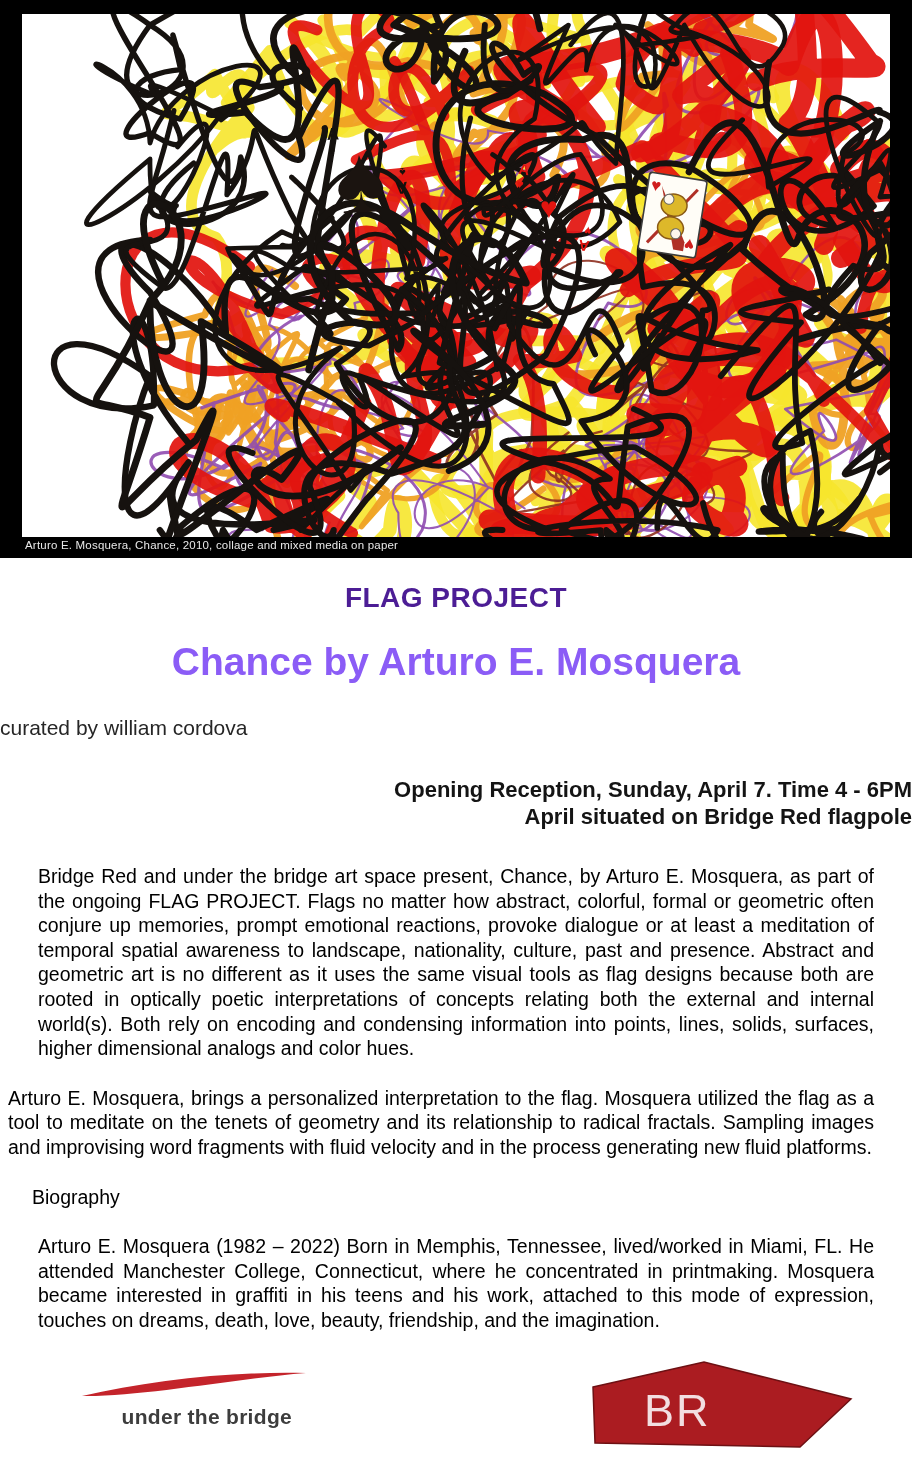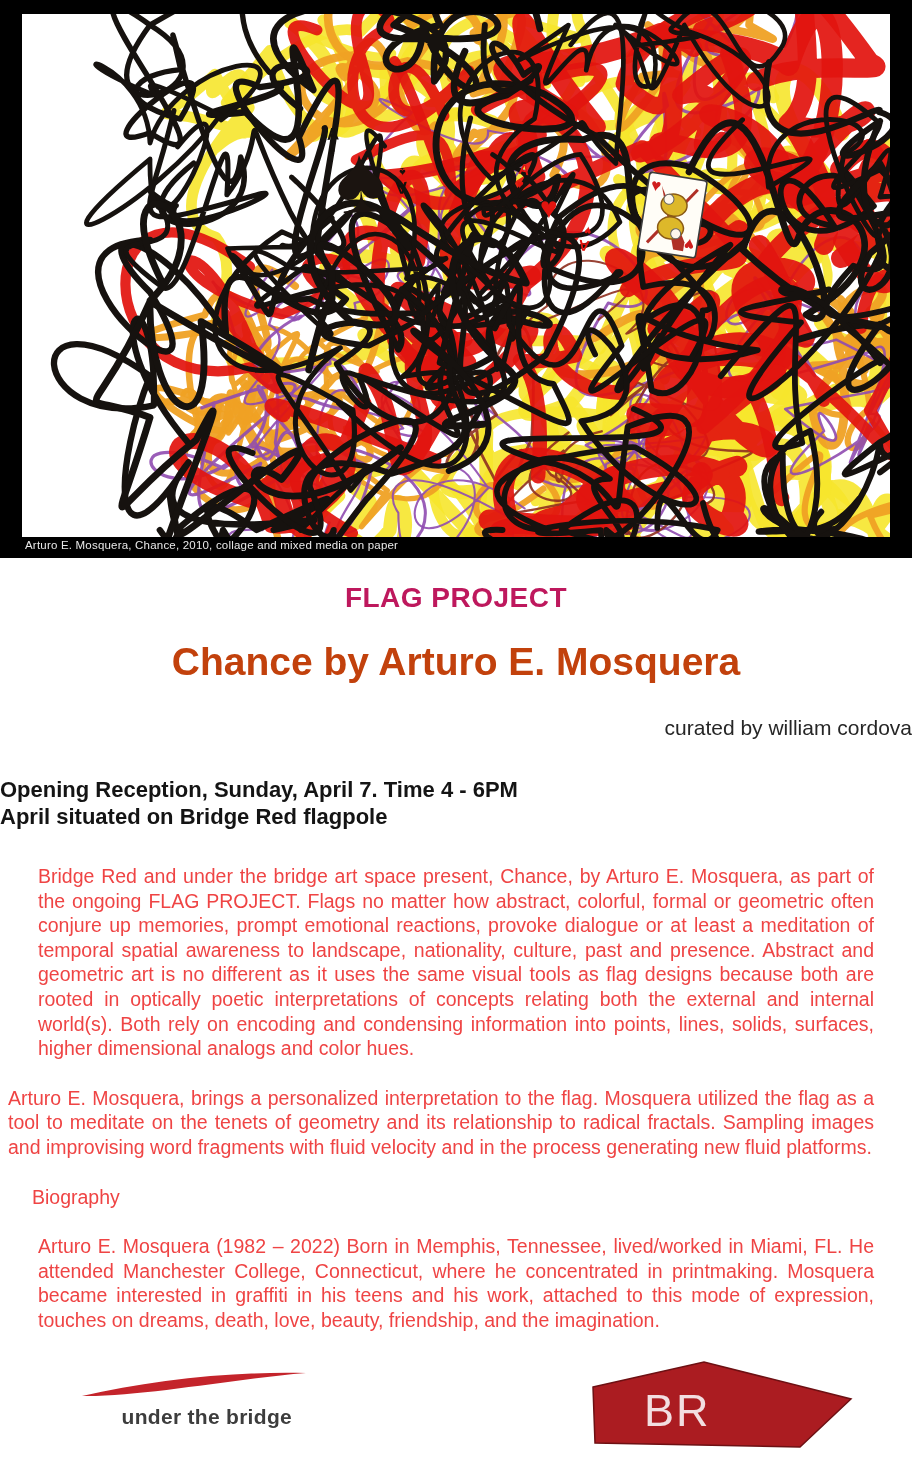--- a/index.html
+++ b/index.html
@@ -35,7 +35,7 @@
     text-align:center;
     font-size:28px;
     font-weight:bold;
-    color:#be185d;
+    color:#4c1d95;
     letter-spacing:.5px;
   }
   .title{

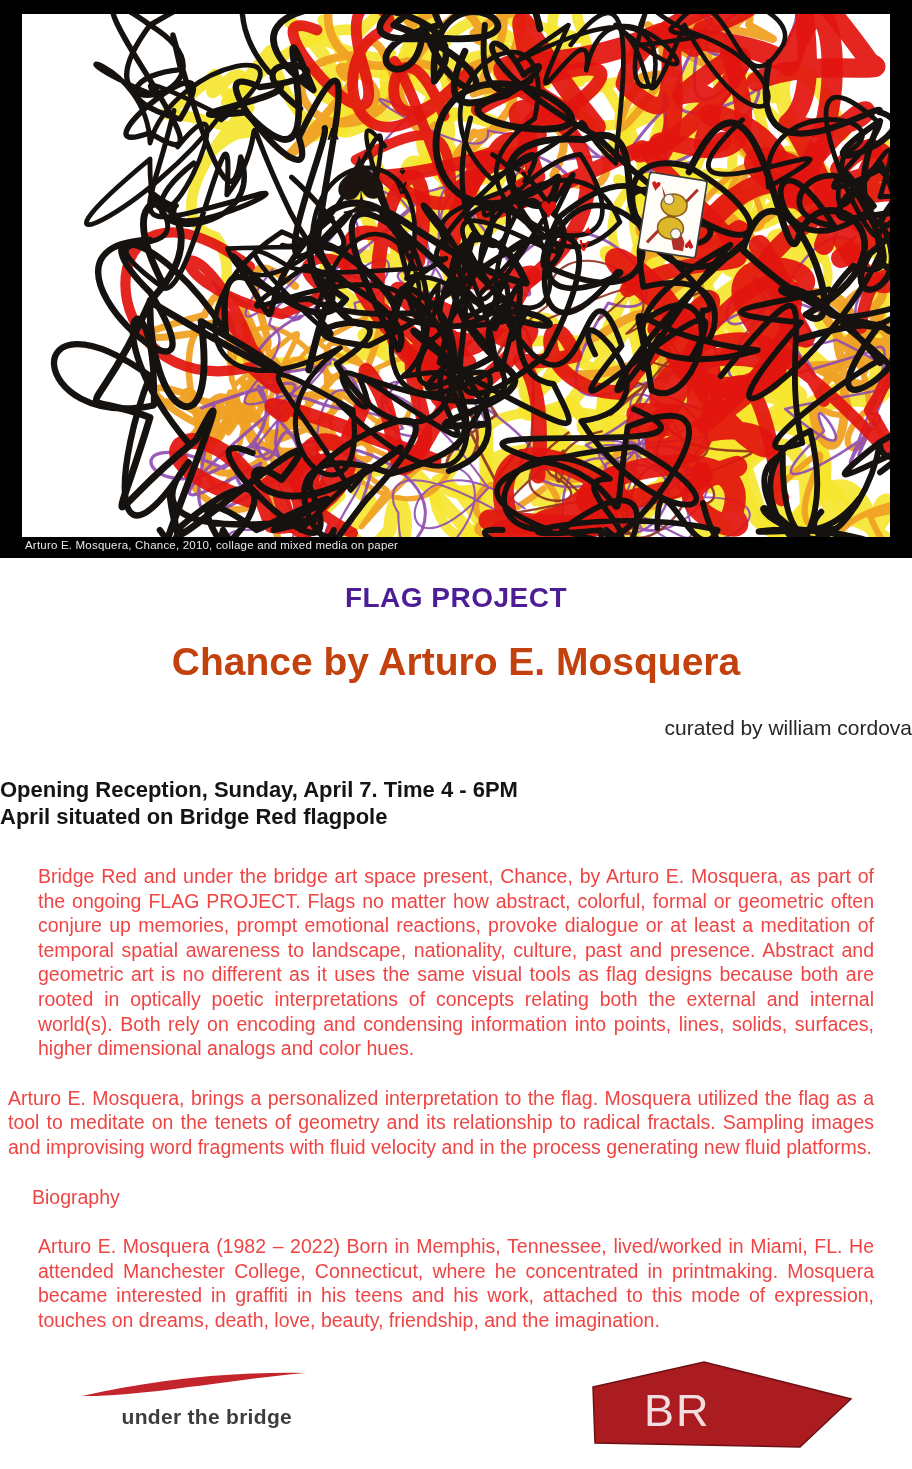--- a/index.html
+++ b/index.html
@@ -43,7 +43,7 @@
     text-align:center;
     font-size:39px;
     font-weight:bold;
-    color:#c2410c;
+    color:#8b5cf6;
   }
   .curator{
     margin-top:32px;

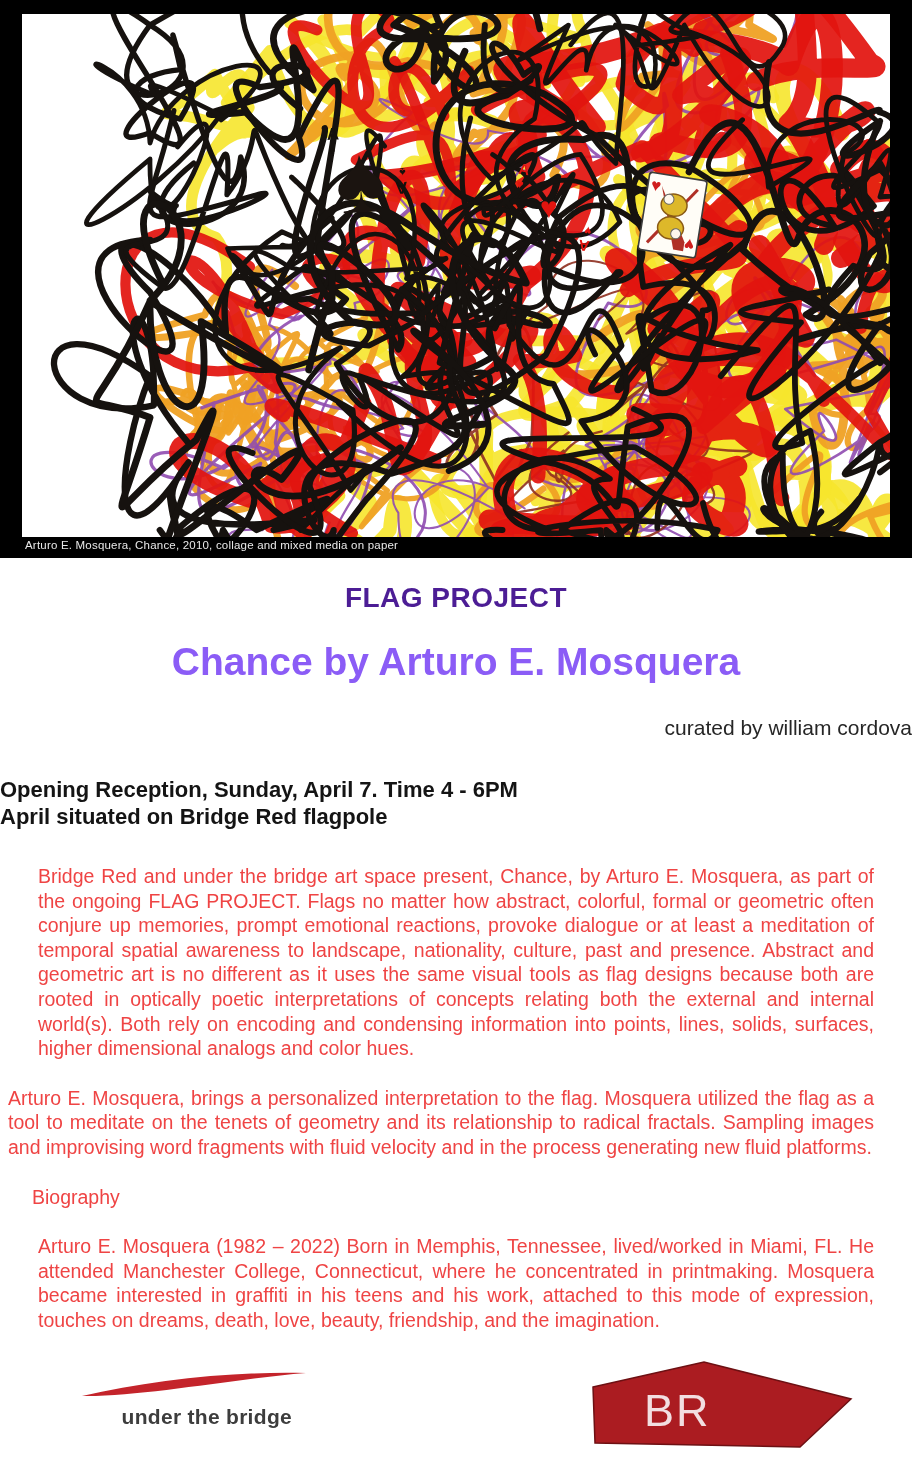--- a/index.html
+++ b/index.html
@@ -47,7 +47,7 @@
   }
   .curator{
     margin-top:32px;
-    text-align:right;
+    text-align:left;
     font-size:21px;
     color:#262626;
   }

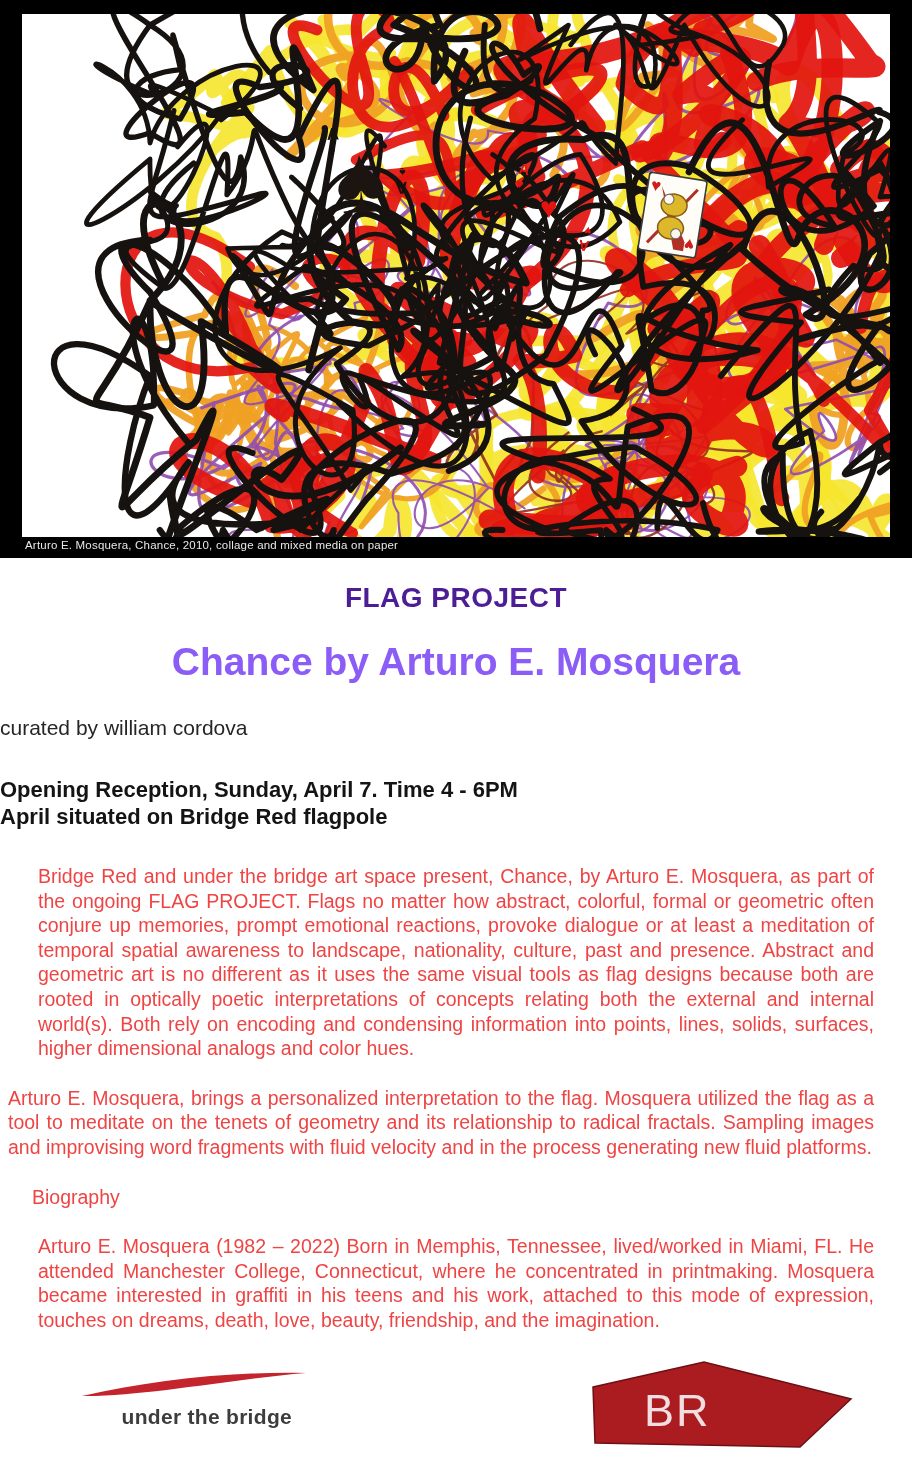--- a/index.html
+++ b/index.html
@@ -53,7 +53,7 @@
   }
   .events{
     margin-top:36px;
-    text-align:left;
+    text-align:right;
     font-size:22px;
     font-weight:bold;
     line-height:27px;

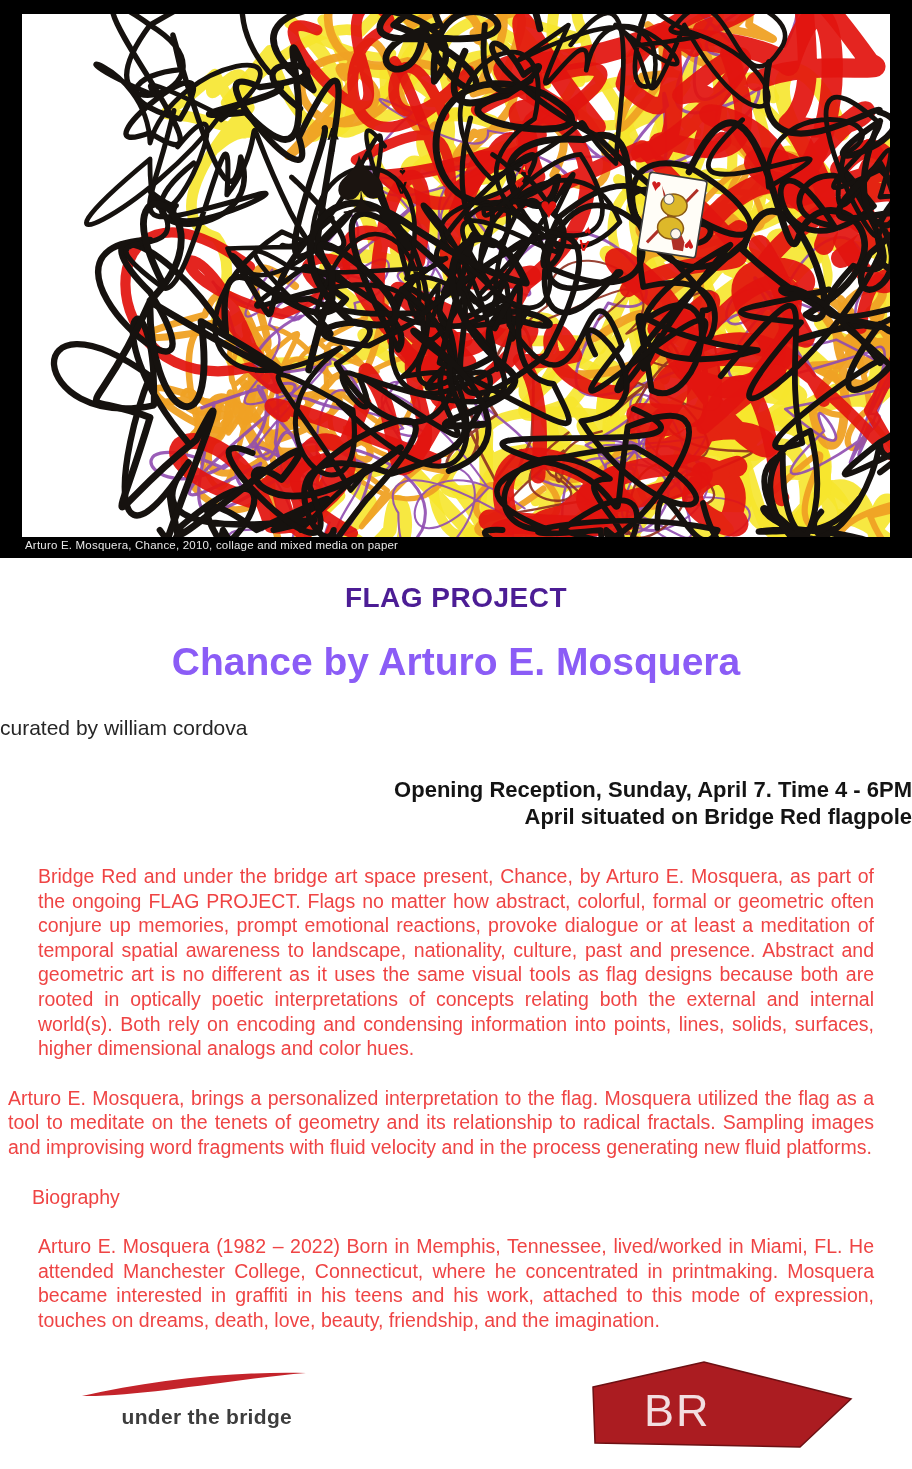--- a/index.html
+++ b/index.html
@@ -66,7 +66,7 @@
     font-size:19.5px;
     line-height:24.6px;
     text-align:justify;
-    color:#ef4444;
+    color:#000000;
   }
   .p1{margin-top:34px;}
   .p2{margin-top:25px;margin-left:8px;}

